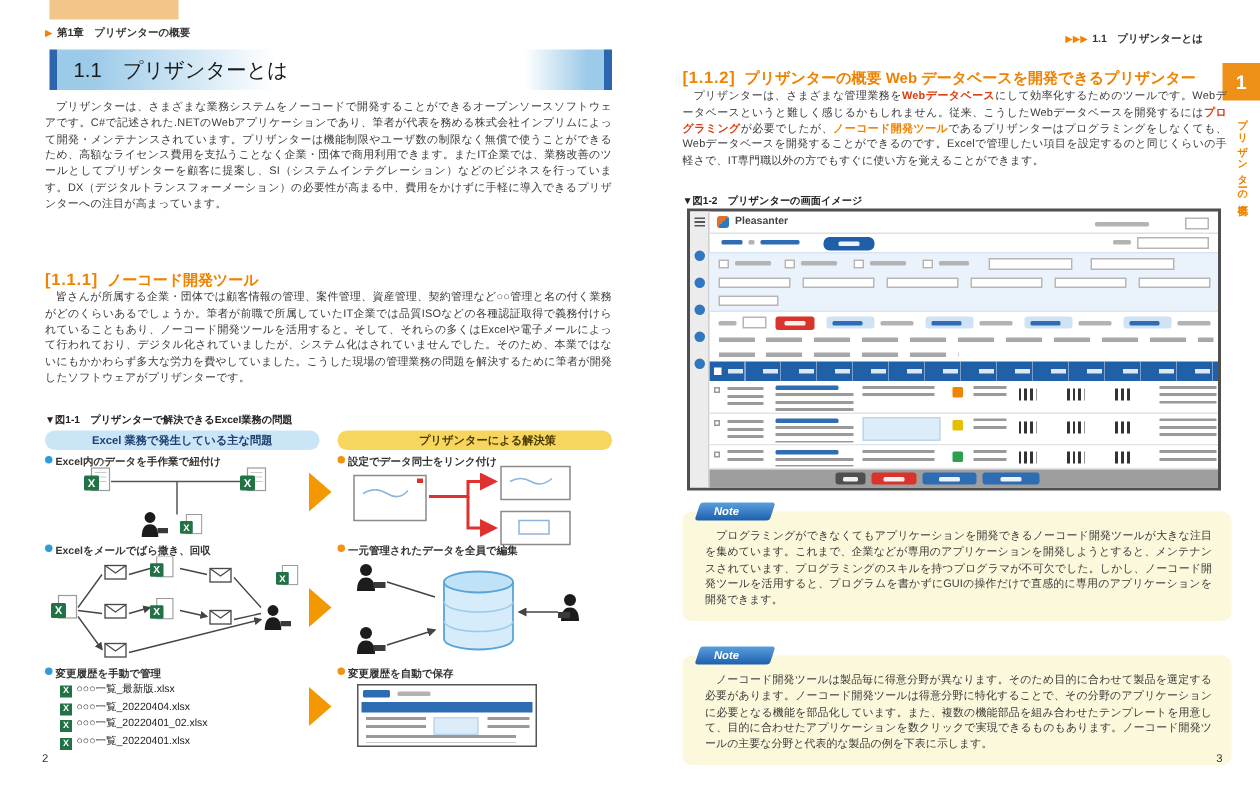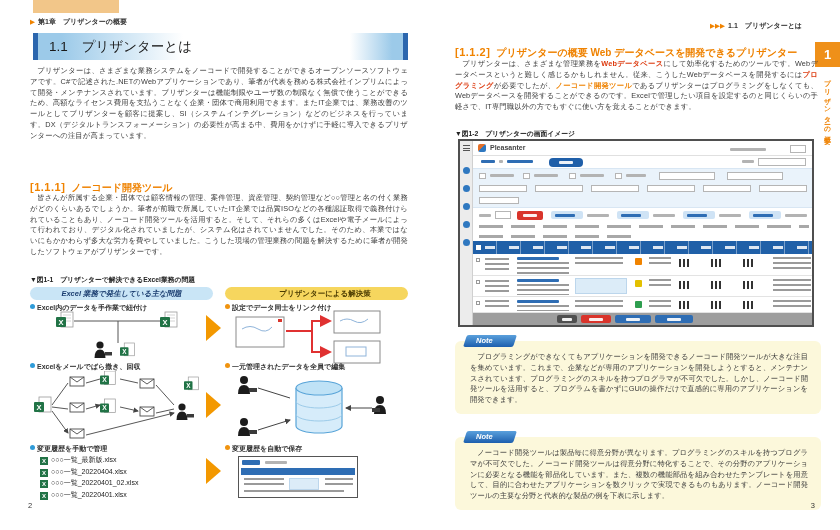--- a/index.html
+++ b/index.html
@@ -135,7 +135,7 @@
 
     <div class="figcap" style="left:30px; top:275px;">▼図1-1　プリザンターで解決できるExcel業務の問題</div>
 
-    <div class="pill pill-b" style="left:30px; top:287px; width:183px;font-style:italic;">Excel 業務で発生している主な問題</div>
+    <div class="pill pill-b" style="left:30px; top:287px; width:183px;">Excel 業務で発生している主な問題</div>
     <div class="pill pill-y" style="left:225px; top:287px; width:183px;">プリザンターによる解決策</div>
 
     <div class="bullet" style="left:30px; top:303px;"><span class="bdot bdot-b"></span><span>Excel内のデータを手作業で紐付け</span></div>

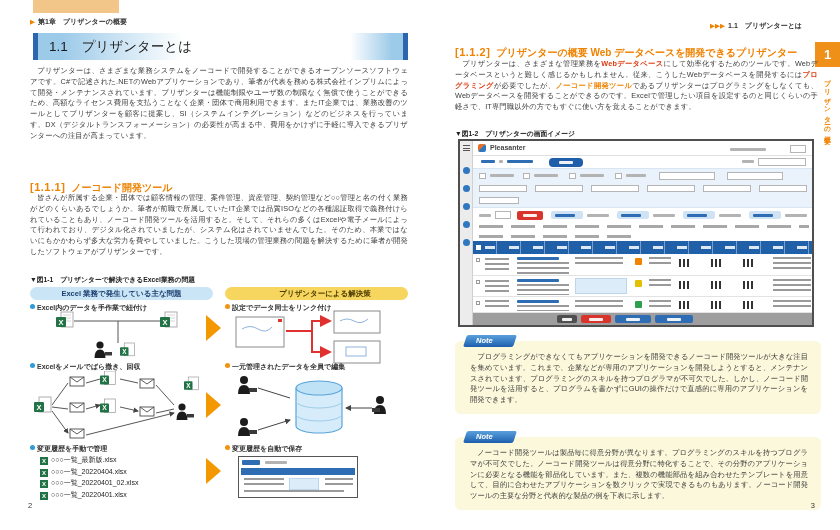--- a/index.html
+++ b/index.html
@@ -463,7 +463,7 @@
       <div class="ribbon">
           <span class="rtext">Note</span>
         </div>
-      <p class="nbody">ノーコード開発ツールは製品毎に得意分野が異なります。プログラミングのスキルを持つプログラマが不可欠でした。ノーコード開発ツールは得意分野に特化することで、その分野のアプリケーションに必要となる機能を部品化しています。また、複数の機能部品を組み合わせたテンプレートを用意して、目的に合わせたアプリケーションを数クリックで実現できるものもあります。ノーコード開発ツールの主要な分野と代表的な製品の例を下表に示します。</p>
+      <p class="nbody">ノーコード開発ツールは製品毎に得意分野が異なります。そのため目的に合わせて製品を選定する必要があります。ノーコード開発ツールは得意分野に特化することで、その分野のアプリケーションに必要となる機能を部品化しています。また、複数の機能部品を組み合わせたテンプレートを用意して、目的に合わせたアプリケーションを数クリックで実現できるものもあります。ノーコード開発ツールの主要な分野と代表的な製品の例を下表に示します。</p>
     </div>
 
     <div class="pagenum" style="right:25px; top:501px;">3</div>

